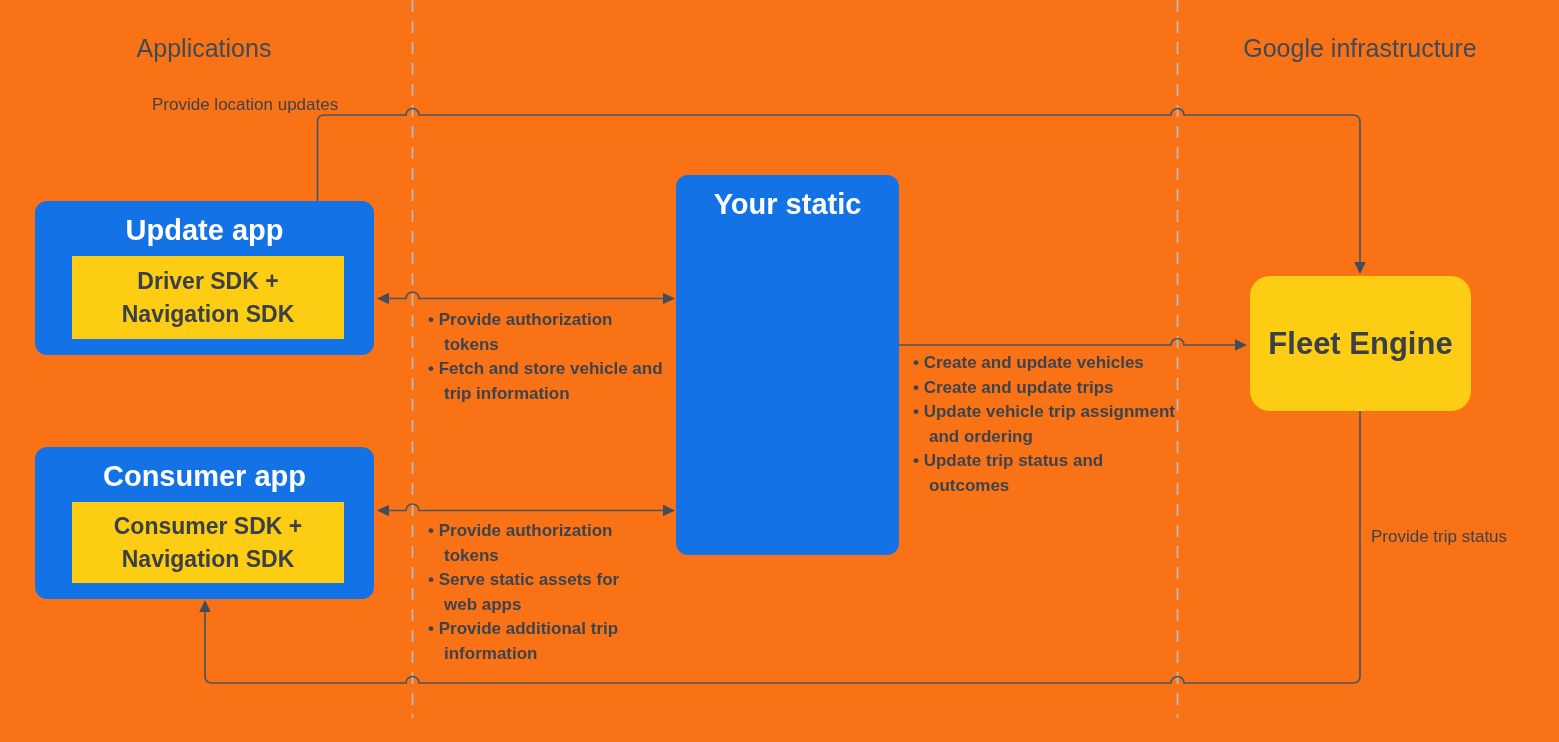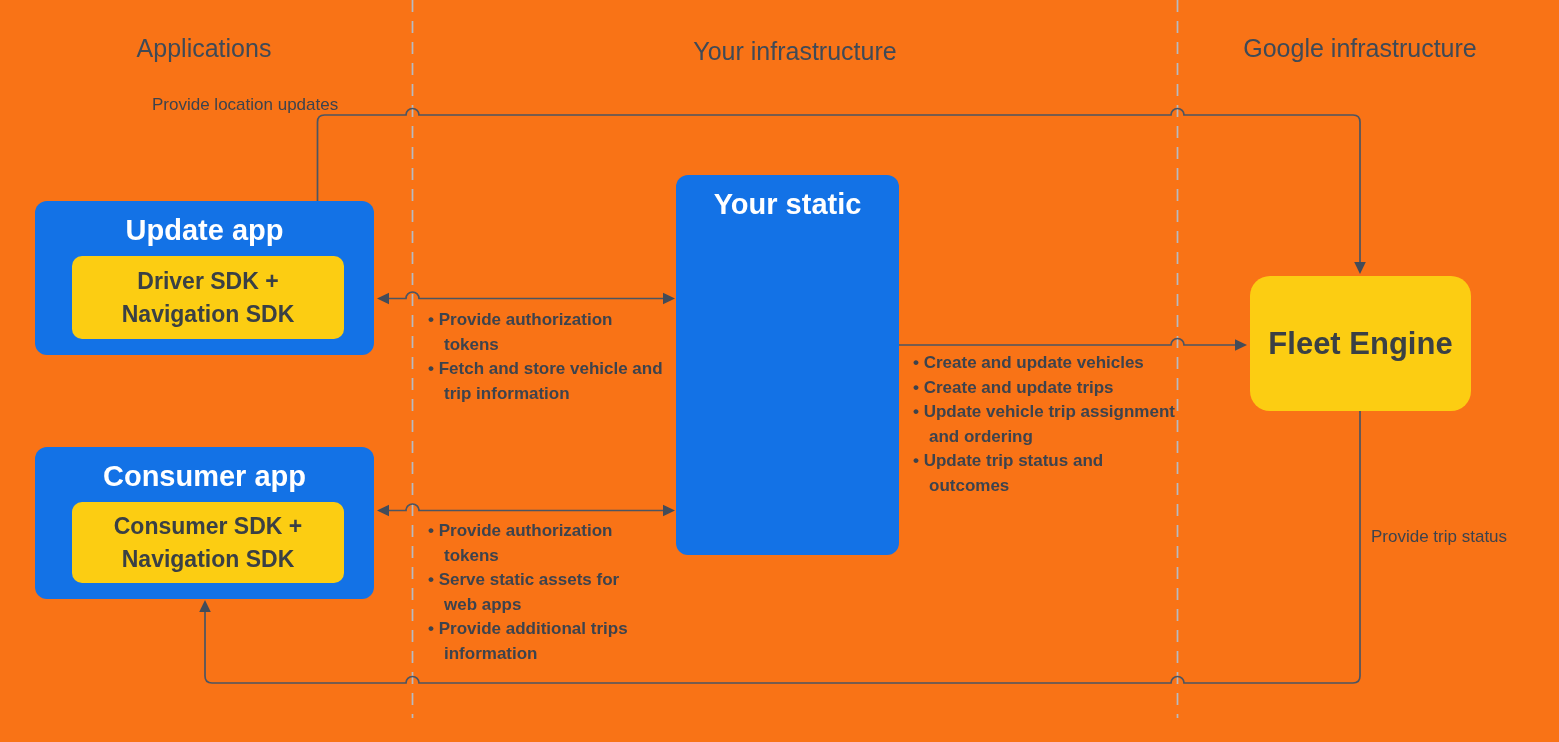--- a/index.html
+++ b/index.html
@@ -133,7 +133,6 @@
   </svg>
 
   <div class="lane-header" style="left:204px; top:34px;">Applications</div>
-  <div class="lane-header" style="left:795px; top:37px;">Your infrastructure</div>
   <div class="lane-header" style="left:1360px; top:34px;">Google infrastructure</div>
 
   <div class="node-blue" style="left:35px; top:201px; width:339px; height:154px;">

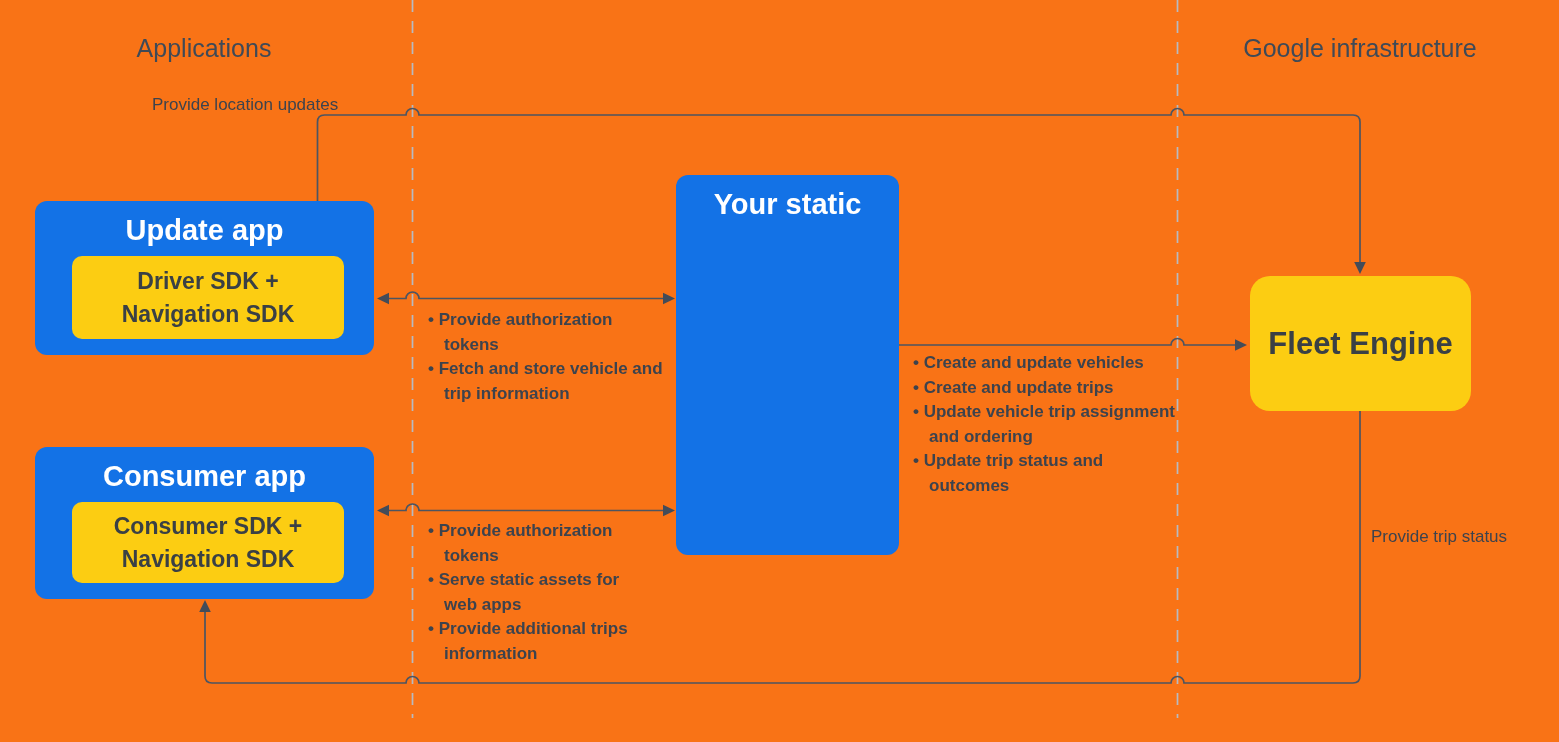--- a/index.html
+++ b/index.html
@@ -52,7 +52,7 @@
   .node-yellow {
     position: absolute;
     background: #fccd12;
-    border-radius: 10px;
+    border-radius: 0;
     display: flex;
     align-items: center;
     justify-content: center;

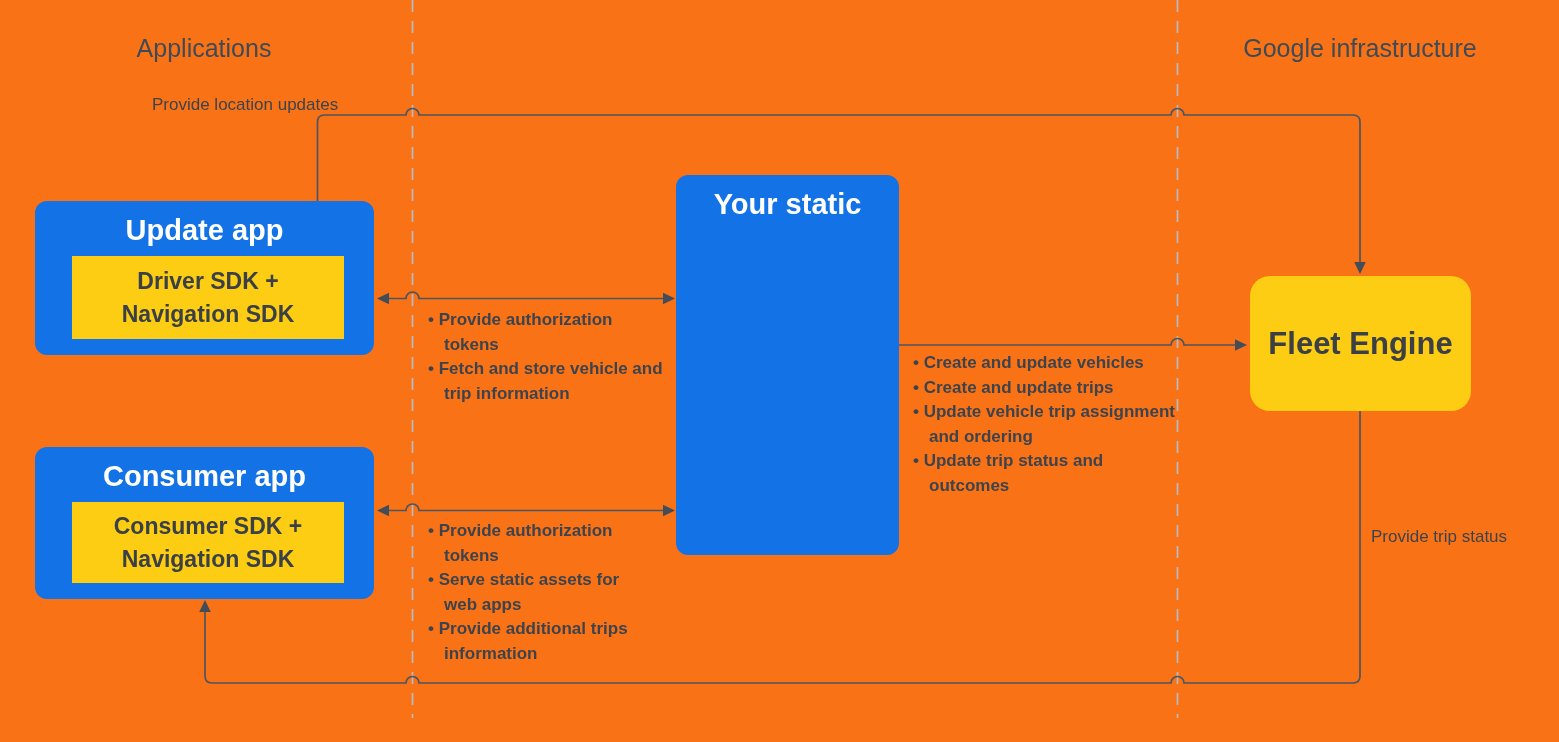--- a/index.html
+++ b/index.html
@@ -168,7 +168,7 @@
   <ul class="edge-bullets" style="left:428px; top:519px; width:218px;">
     <li>Provide authorization tokens</li>
     <li>Serve static assets for web apps</li>
-    <li>Provide additional trips information</li>
+    <li>Provide additional trip information</li>
   </ul>
 
   <ul class="edge-bullets" style="left:913px; top:351px; width:272px;">

